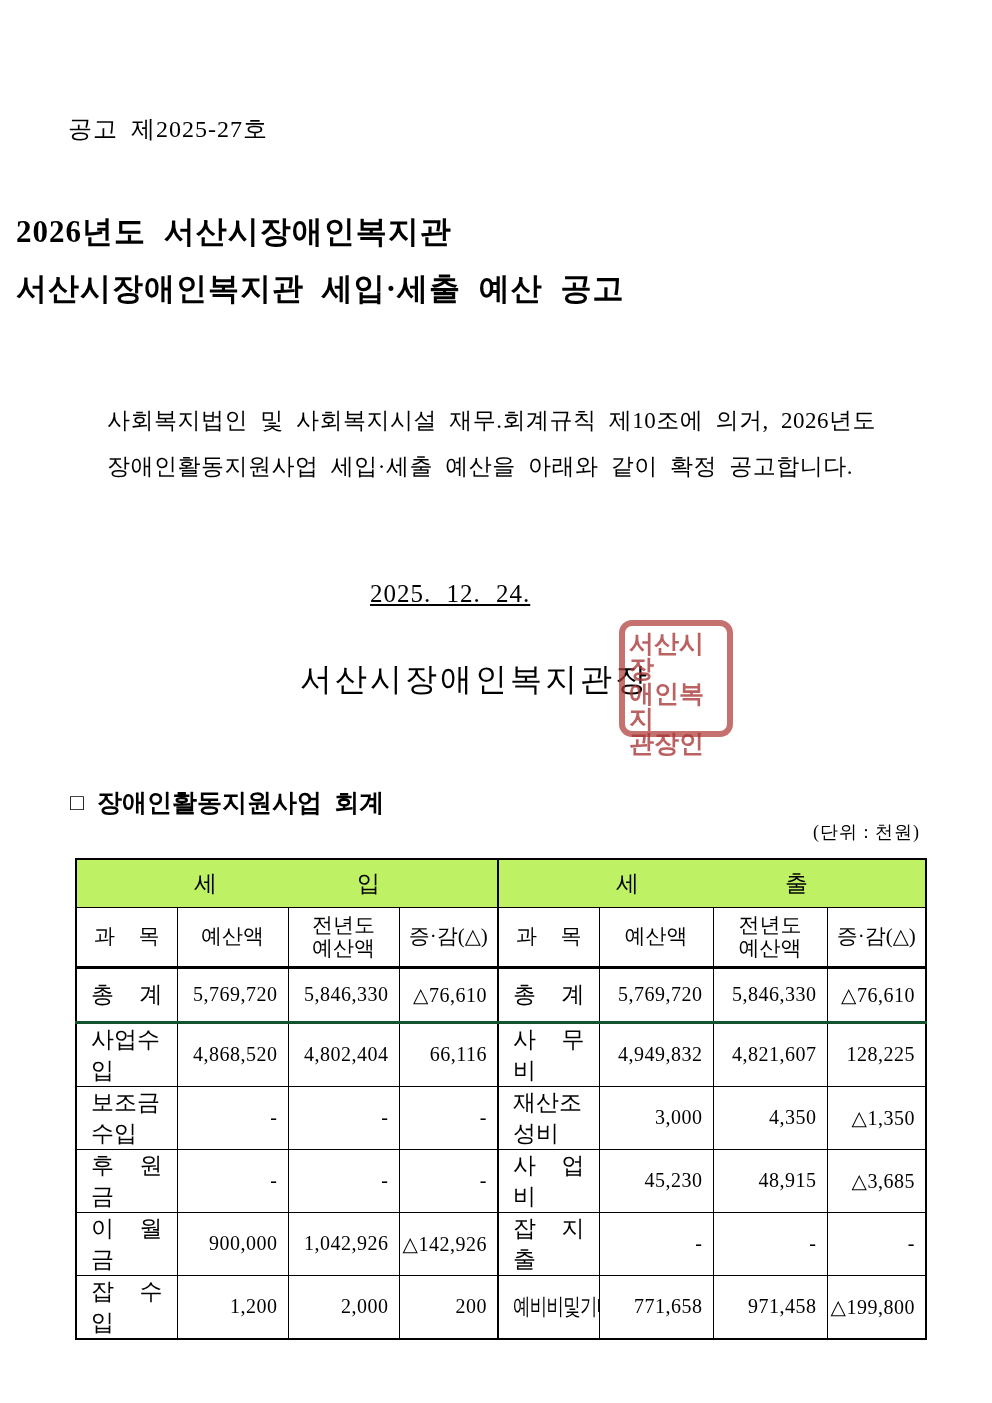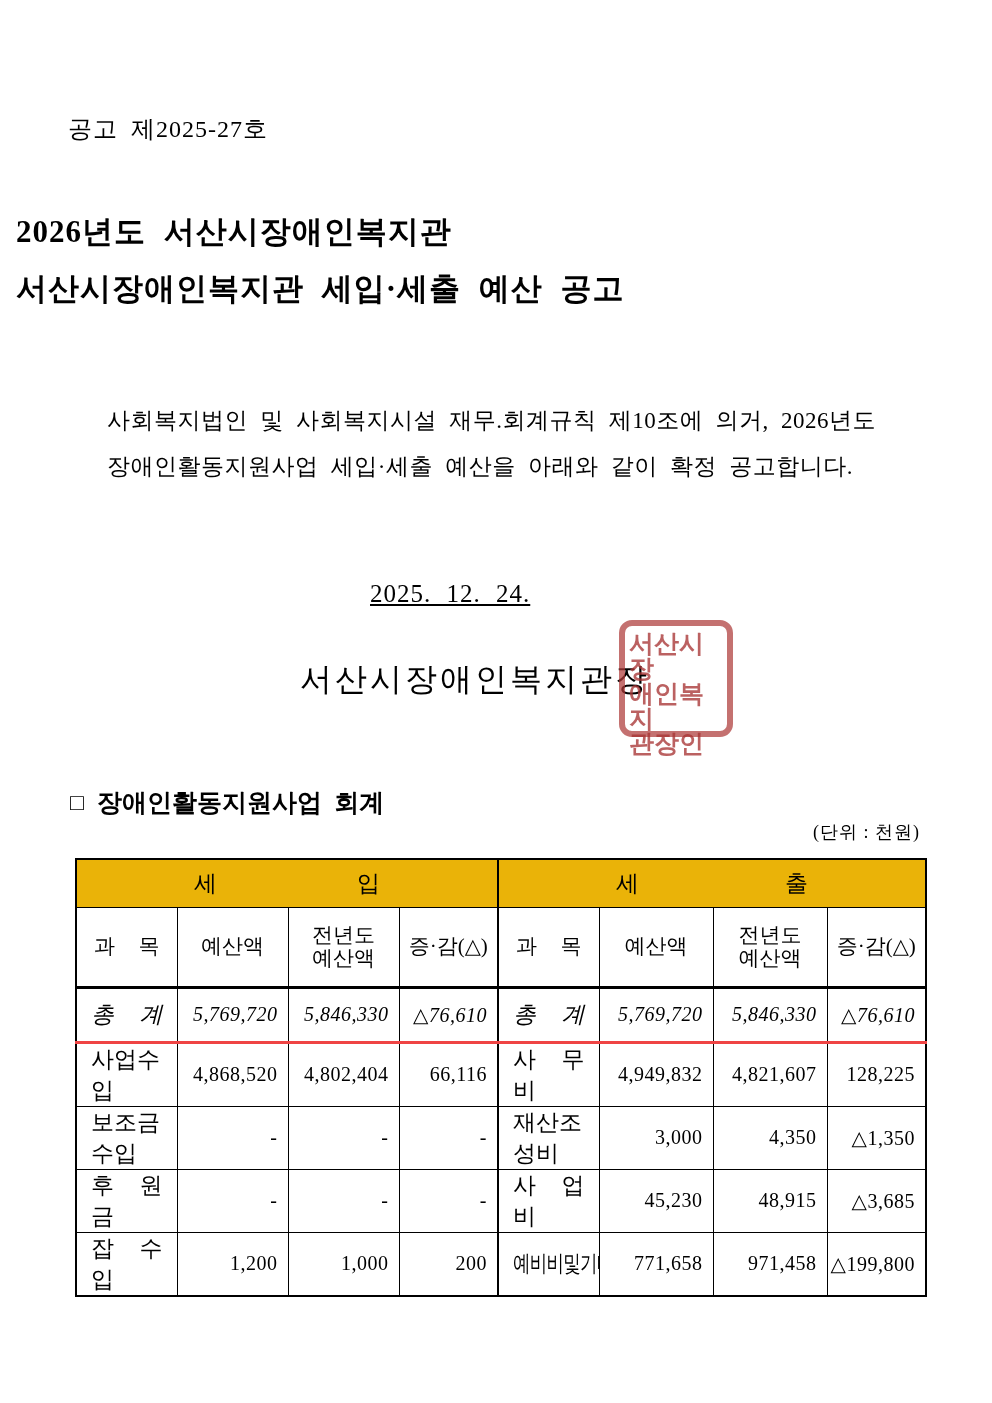--- a/index.html
+++ b/index.html
@@ -127,7 +127,7 @@
 
   tr.groups th {
     height: 48px;
-    background: #eab308;
+    background: #bef264;
     font-size: 23px;
     text-align: justify;
     text-align-last: justify;

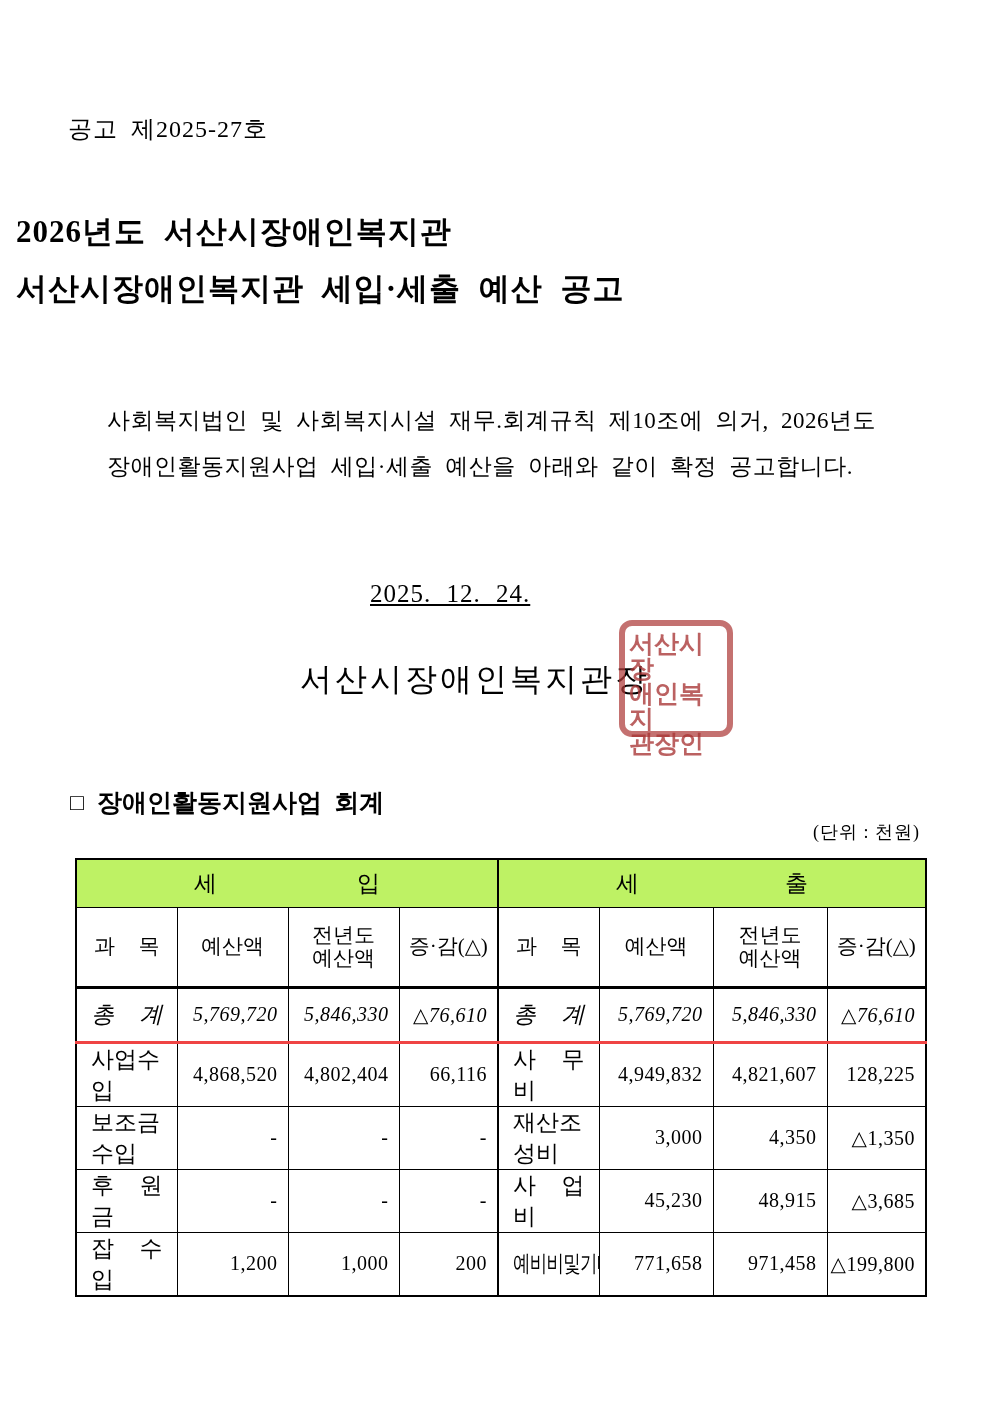--- a/index.html
+++ b/index.html
@@ -139,7 +139,7 @@
     text-align: center;
     white-space: pre-line;
     line-height: 23px;
-    padding: 16px 2px;
+    padding: 6px 2px;
   }
   tr.cols th.subject-col {
     text-align: justify;

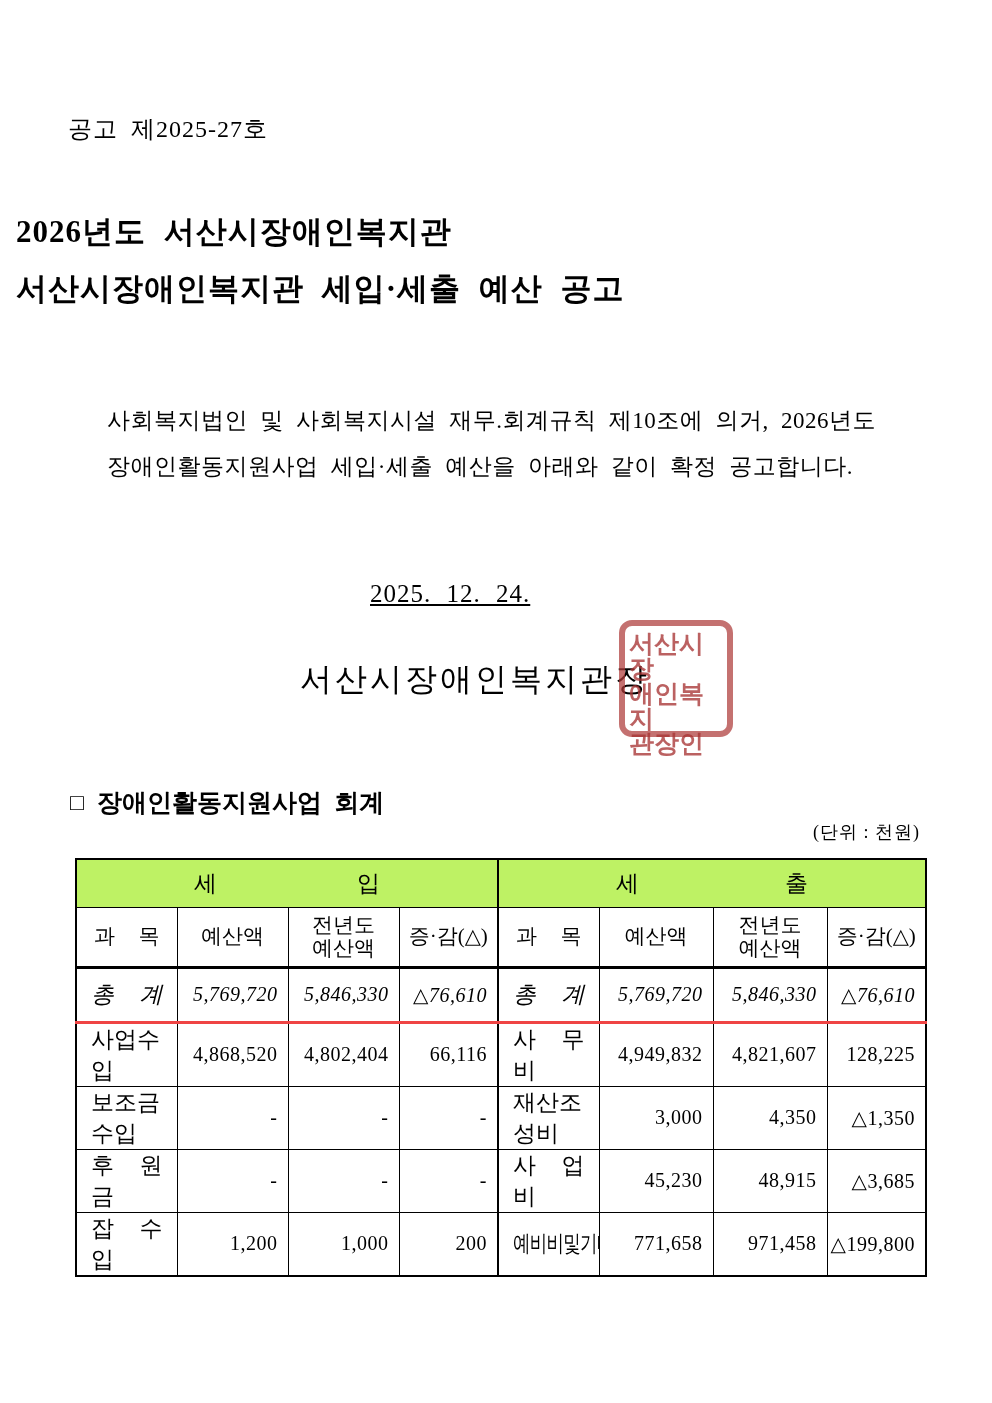--- a/index.html
+++ b/index.html
@@ -152,8 +152,7 @@
   tr.data.total { height: 55px; }
   tr.data.total td {
     border-top: 3px solid #000;
-    border-bottom: 3px solid #ef4444;
-    font-style: italic;
+    border-bottom: 3px solid #14532d;
   }
   td.subject {
     font-size: 23px;

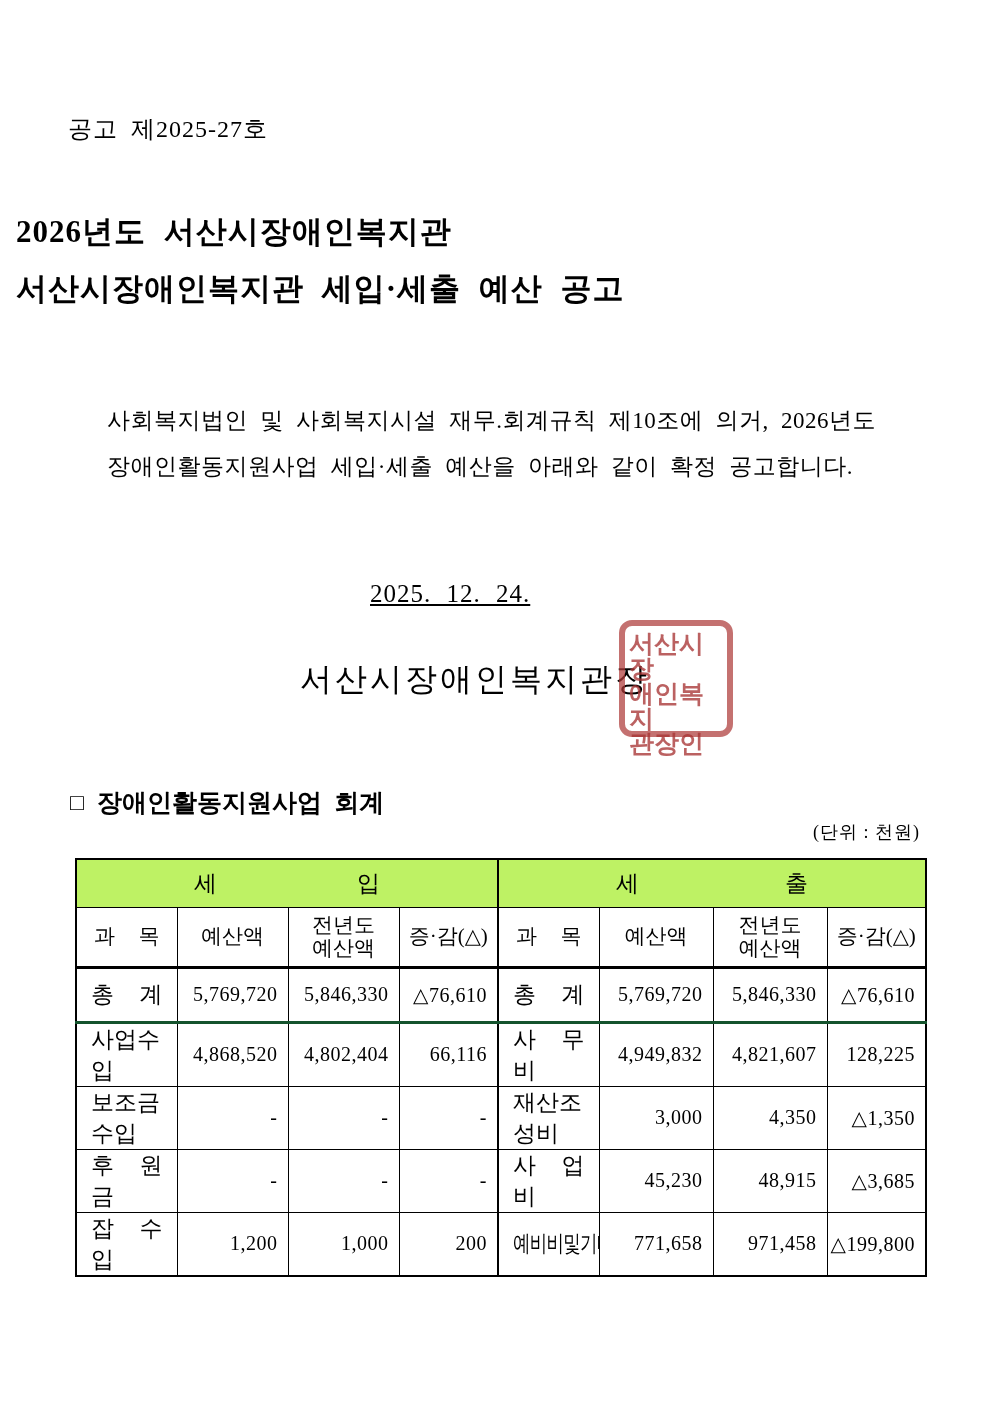--- a/index.html
+++ b/index.html
@@ -278,6 +278,16 @@
         <td class="num">△3,685</td>
       </tr>
       <tr class="data">
+        <td class="subject">이 월 금</td>
+        <td class="num">900,000</td>
+        <td class="num">1,042,926</td>
+        <td class="num">△142,926</td>
+        <td class="subject">잡 지 출</td>
+        <td class="num">-</td>
+        <td class="num">-</td>
+        <td class="num">-</td>
+      </tr>
+      <tr class="data">
         <td class="subject">잡 수 입</td>
         <td class="num">1,200</td>
         <td class="num">1,000</td>

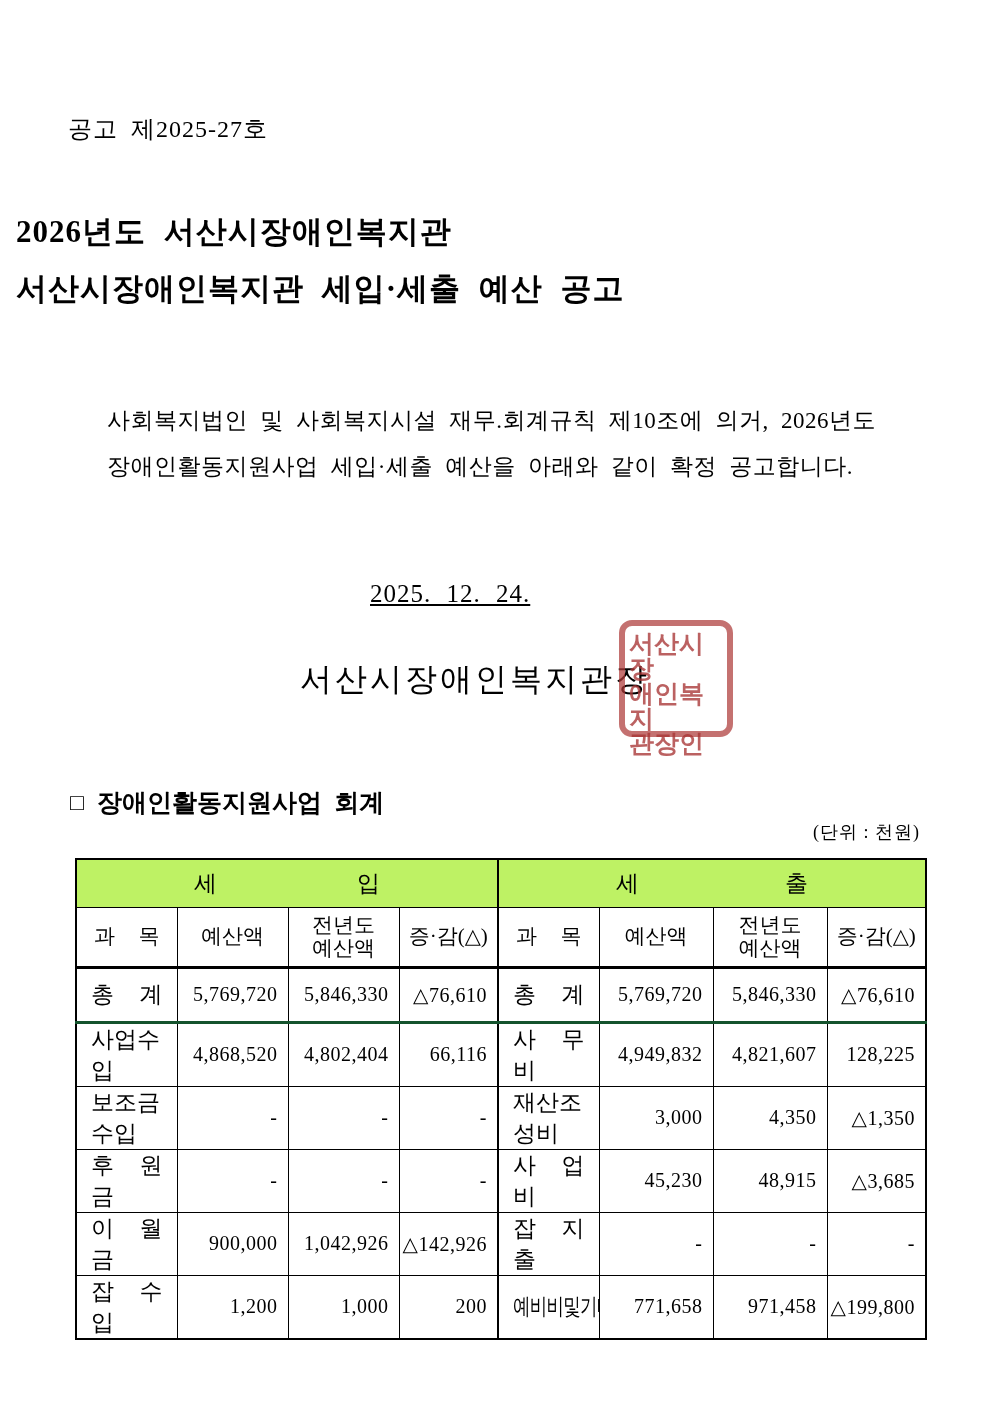--- a/index.html
+++ b/index.html
@@ -290,7 +290,7 @@
       <tr class="data">
         <td class="subject">잡 수 입</td>
         <td class="num">1,200</td>
-        <td class="num">1,000</td>
+        <td class="num">2,000</td>
         <td class="num">200</td>
         <td class="subject"><span class="squeeze">예비비및기타</span></td>
         <td class="num">771,658</td>

